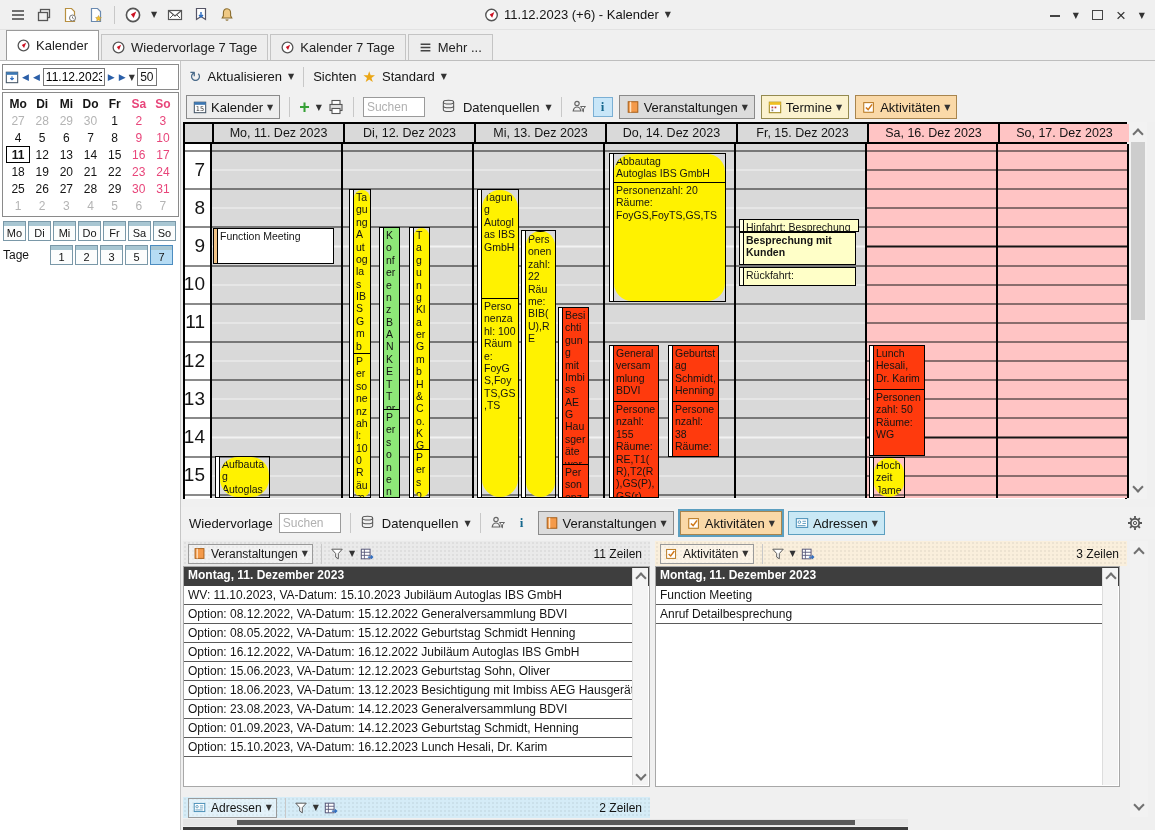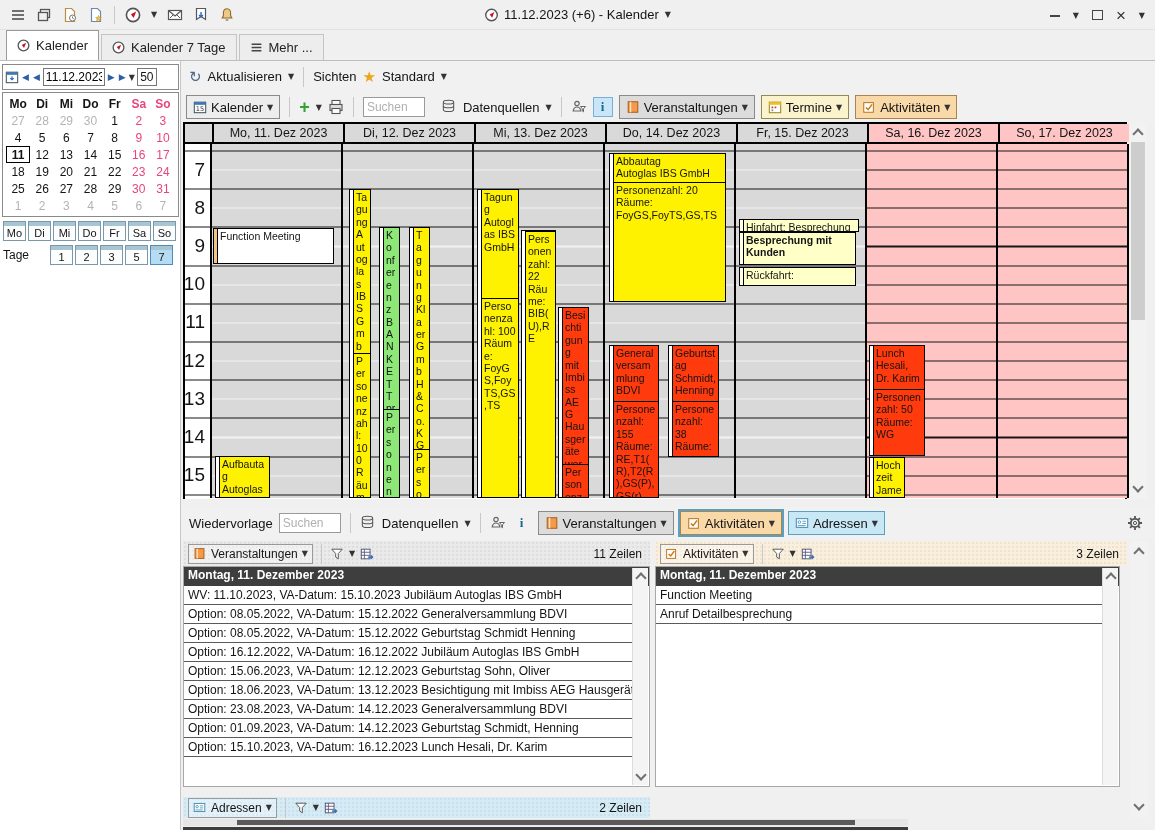--- a/index.html
+++ b/index.html
@@ -203,6 +203,13 @@
             <path d="M11.2 4.6 L8.7 11 L5.9 7.3 Z" fill="#CC1122"></path>
           </svg></span>
       <span>Kalender</span>
+    </div>
+    <div class="tab">
+      <span class="icon14"><svg viewBox="0 0 16 16" width="13" height="13">
+            <circle cx="8" cy="8" r="6.6" fill="#fff" stroke="#555" stroke-width="1.6"></circle>
+            <path d="M11.2 4.6 L8.7 11 L5.9 7.3 Z" fill="#CC1122"></path>
+          </svg></span>
+      <span>Wiedervorlage 7 Tage</span>
     </div>
     <div class="tab">
       <span class="icon14"><svg viewBox="0 0 16 16" width="13" height="13">

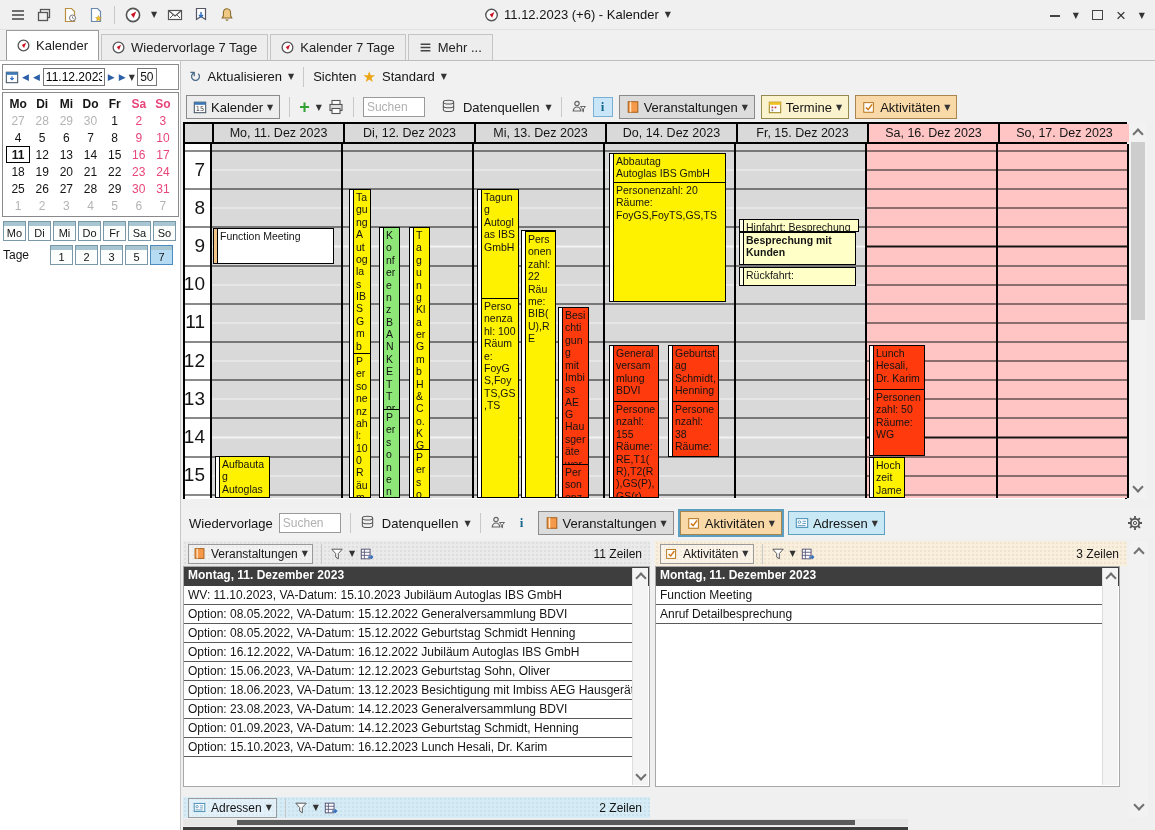--- a/index.html
+++ b/index.html
@@ -85,7 +85,7 @@
   .ev { position:absolute; display:flex; border:1px solid #000; overflow:hidden; font-size:10.5px; line-height:1.18; z-index:5; }
   .ev-strip { flex:0 0 4px; width:4px; border-right:1px solid #000; }
   .ev-main { flex:1; min-width:0; display:flex; flex-direction:column; overflow:hidden; background:#fff; }
-  .ev.yellow .ev-main { background:var(--ev-yellow); }
+  .ev.yellow .ev-main { background:var(--ev-yellow);border-radius:18px; }
   .ev.green  .ev-main { background:var(--ev-green); }
   .ev.red    .ev-main { background:var(--ev-red); }
   .ev.pale   .ev-main { background:var(--ev-pale); }

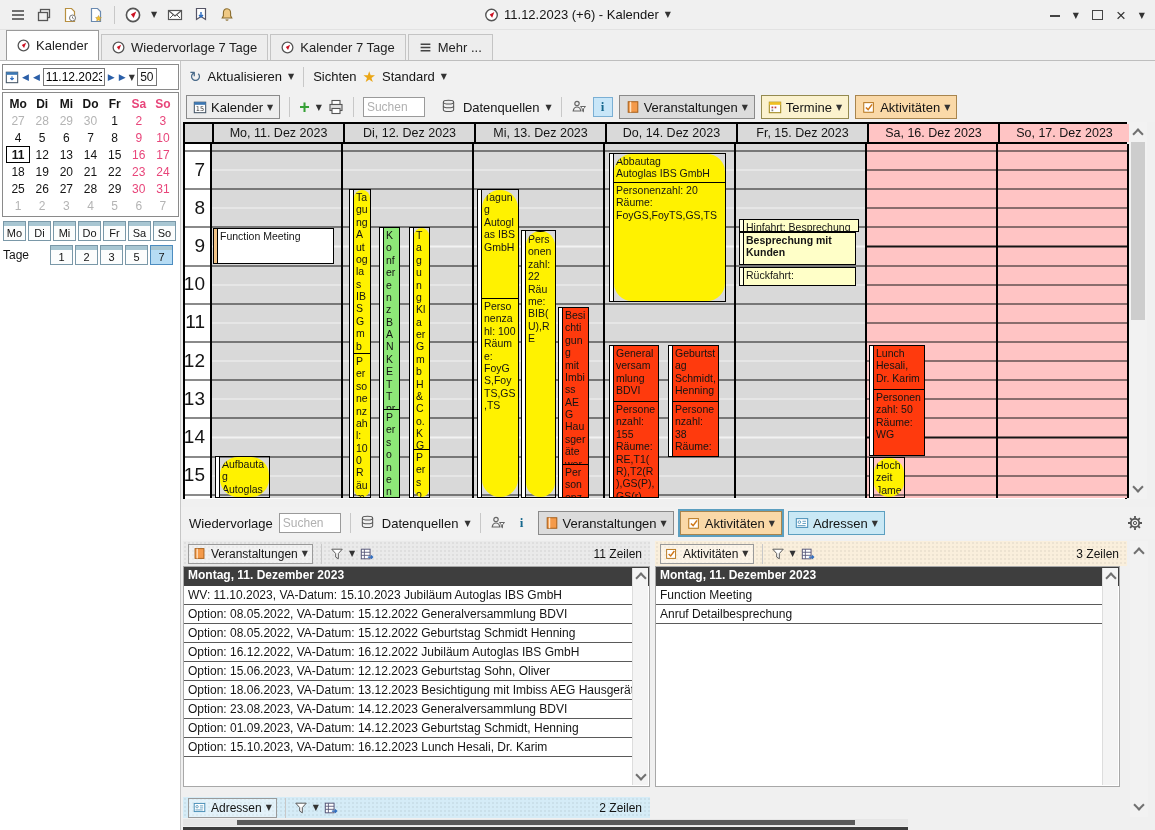--- a/index.html
+++ b/index.html
@@ -634,7 +634,7 @@
     <div class="lhead">Montag, 11. Dezember 2023</div>
     <div style="margin-right:17px;">
       <div class="lrow">WV: 11.10.2023, VA-Datum: 15.10.2023 Jubiläum Autoglas IBS GmbH</div>
-        <div class="lrow">Option: 08.05.2022, VA-Datum: 15.12.2022 Generalversammlung BDVI</div>
+        <div class="lrow">Option: 08.12.2022, VA-Datum: 15.12.2022 Generalversammlung BDVI</div>
         <div class="lrow">Option: 08.05.2022, VA-Datum: 15.12.2022 Geburtstag Schmidt Henning</div>
         <div class="lrow">Option: 16.12.2022, VA-Datum: 16.12.2022 Jubiläum Autoglas IBS GmbH</div>
         <div class="lrow">Option: 15.06.2023, VA-Datum: 12.12.2023 Geburtstag Sohn, Oliver</div>

